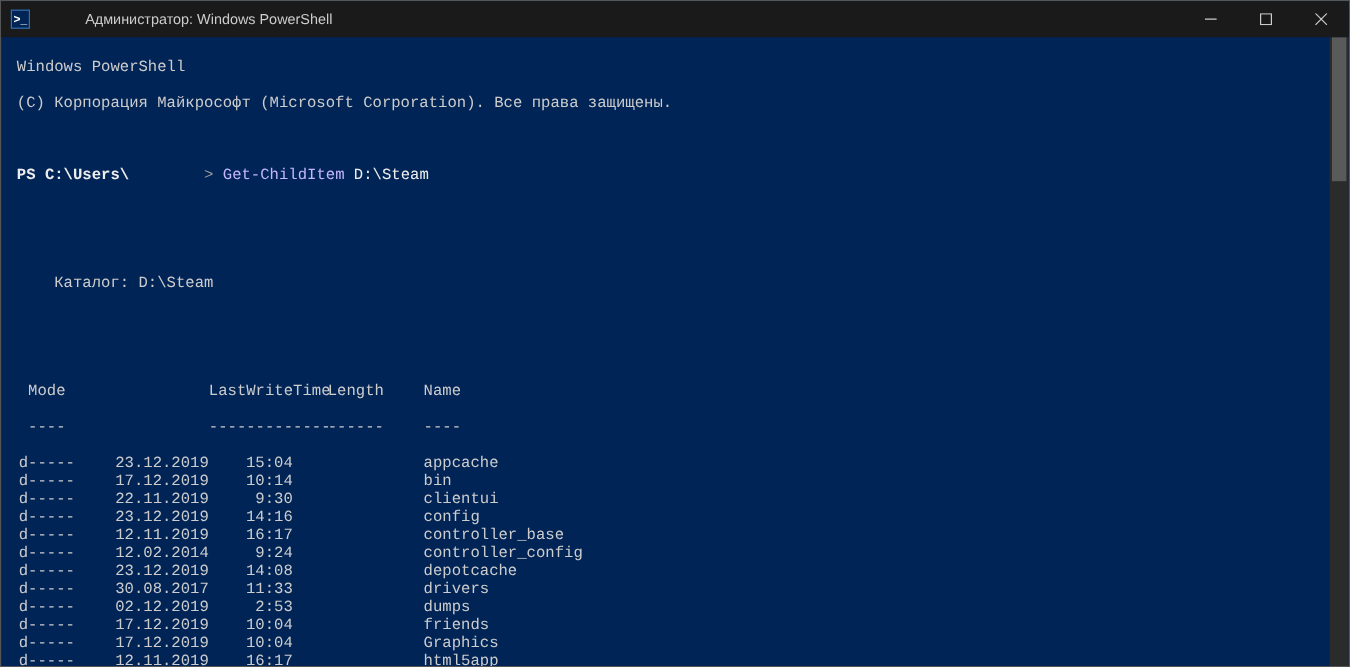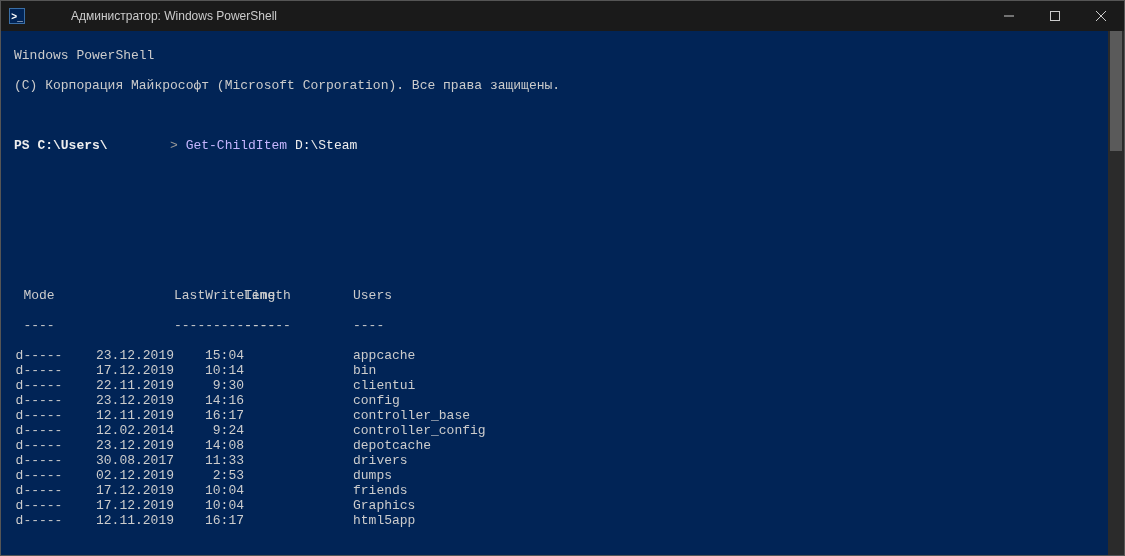--- a/index.html
+++ b/index.html
@@ -128,6 +128,7 @@
 <div><span class="prompt-white">PS </span><span class="prompt-white">C:\Users\</span><span class="prompt-gray">        </span><span class="prompt-gray">&gt; </span><span class="cmd-yellow">Get-ChildItem </span><span class="arg-white">D:\Steam</span></div>
 <div class="blank"></div>
 <div class="blank"></div>
+<div>    Каталог: D:\Steam</div>
 <div class="blank"></div>
 <div class="blank"></div>
 <div class="row headerrow"><span class="c-mode">Mode</span><span class="c-date"></span><span class="c-time">LastWriteTime</span><span class="c-len">Length</span><span class="c-name">Users</span></div>

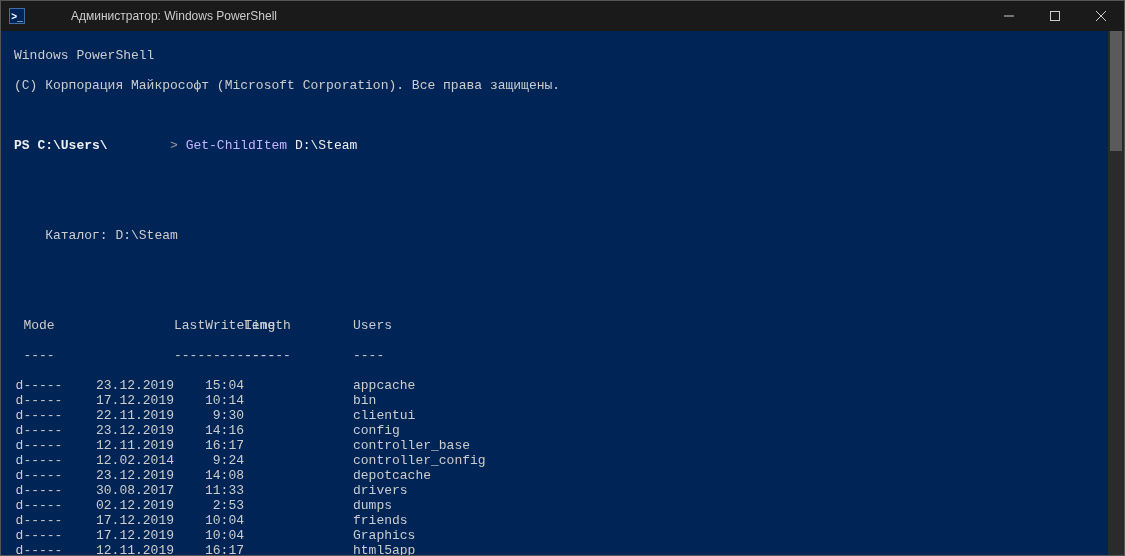--- a/index.html
+++ b/index.html
@@ -88,7 +88,7 @@
   .c-mode  { width: 50px; text-align: center; }
   .c-date  { width: 110px; text-align: right; }
   .c-time  { width: 70px;  text-align: right; }
-  .c-len   { width: 105px; text-align: left; }
+  .c-len   { width: 105px; text-align: center; }
   .c-name  { padding-left: 4px; }
   .headerrow { color: #cccccc; }
 </style>

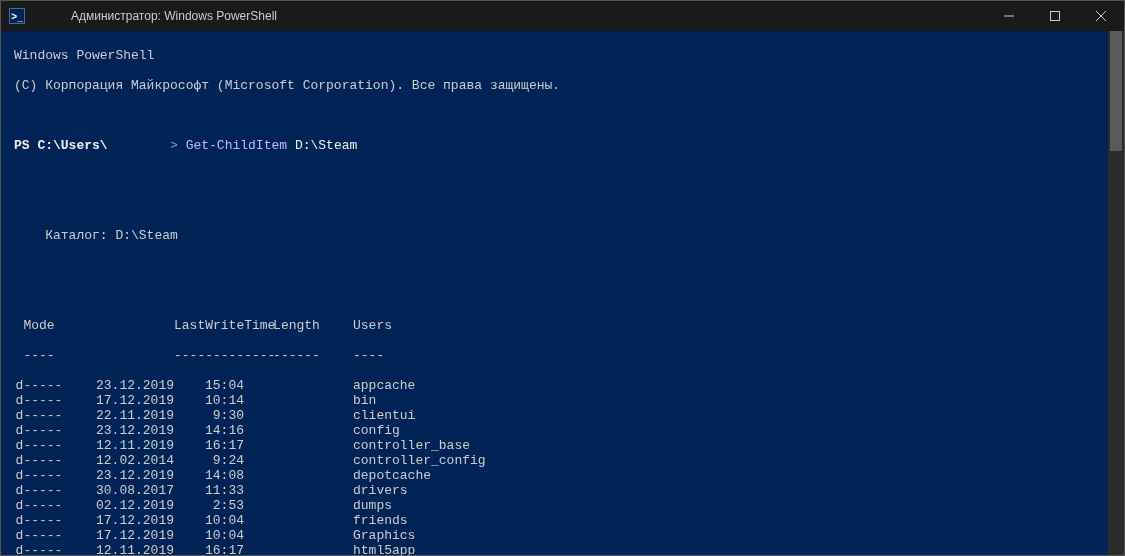--- a/index.html
+++ b/index.html
@@ -131,7 +131,7 @@
 <div>    Каталог: D:\Steam</div>
 <div class="blank"></div>
 <div class="blank"></div>
-<div class="row headerrow"><span class="c-mode">Mode</span><span class="c-date"></span><span class="c-time">LastWriteTime</span><span class="c-len">Length</span><span class="c-name">Users</span></div>
+<div class="row headerrow"><span class="c-mode">Mode</span><span class="c-date"></span><span class="c-time">LastWriteTime</span><span class="c-len">Length</span><span class="c-name">Name</span></div>
 <div class="row headerrow"><span class="c-mode">----</span><span class="c-date"></span><span class="c-time">-------------</span><span class="c-len">------</span><span class="c-name">----</span></div>
 <div id="rows-container"><div class="row"><span class="c-mode">d-----</span><span class="c-date">23.12.2019</span><span class="c-time">15:04</span><span class="c-len"></span><span class="c-name">appcache</span></div><div class="row"><span class="c-mode">d-----</span><span class="c-date">17.12.2019</span><span class="c-time">10:14</span><span class="c-len"></span><span class="c-name">bin</span></div><div class="row"><span class="c-mode">d-----</span><span class="c-date">22.11.2019</span><span class="c-time">9:30</span><span class="c-len"></span><span class="c-name">clientui</span></div><div class="row"><span class="c-mode">d-----</span><span class="c-date">23.12.2019</span><span class="c-time">14:16</span><span class="c-len"></span><span class="c-name">config</span></div><div class="row"><span class="c-mode">d-----</span><span class="c-date">12.11.2019</span><span class="c-time">16:17</span><span class="c-len"></span><span class="c-name">controller_base</span></div><div class="row"><span class="c-mode">d-----</span><span class="c-date">12.02.2014</span><span class="c-time">9:24</span><span class="c-len"></span><span class="c-name">controller_config</span></div><div class="row"><span class="c-mode">d-----</span><span class="c-date">23.12.2019</span><span class="c-time">14:08</span><span class="c-len"></span><span class="c-name">depotcache</span></div><div class="row"><span class="c-mode">d-----</span><span class="c-date">30.08.2017</span><span class="c-time">11:33</span><span class="c-len"></span><span class="c-name">drivers</span></div><div class="row"><span class="c-mode">d-----</span><span class="c-date">02.12.2019</span><span class="c-time">2:53</span><span class="c-len"></span><span class="c-name">dumps</span></div><div class="row"><span class="c-mode">d-----</span><span class="c-date">17.12.2019</span><span class="c-time">10:04</span><span class="c-len"></span><span class="c-name">friends</span></div><div class="row"><span class="c-mode">d-----</span><span class="c-date">17.12.2019</span><span class="c-time">10:04</span><span class="c-len"></span><span class="c-name">Graphics</span></div><div class="row"><span class="c-mode">d-----</span><span class="c-date">12.11.2019</span><span class="c-time">16:17</span><span class="c-len"></span><span class="c-name">html5app</span></div></div>
     </div>

